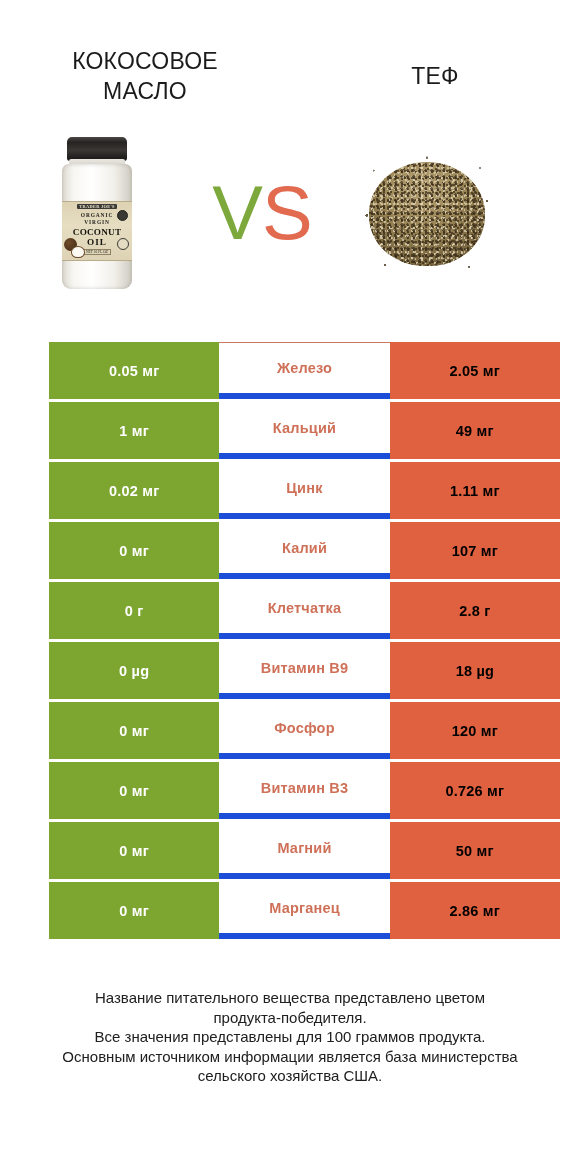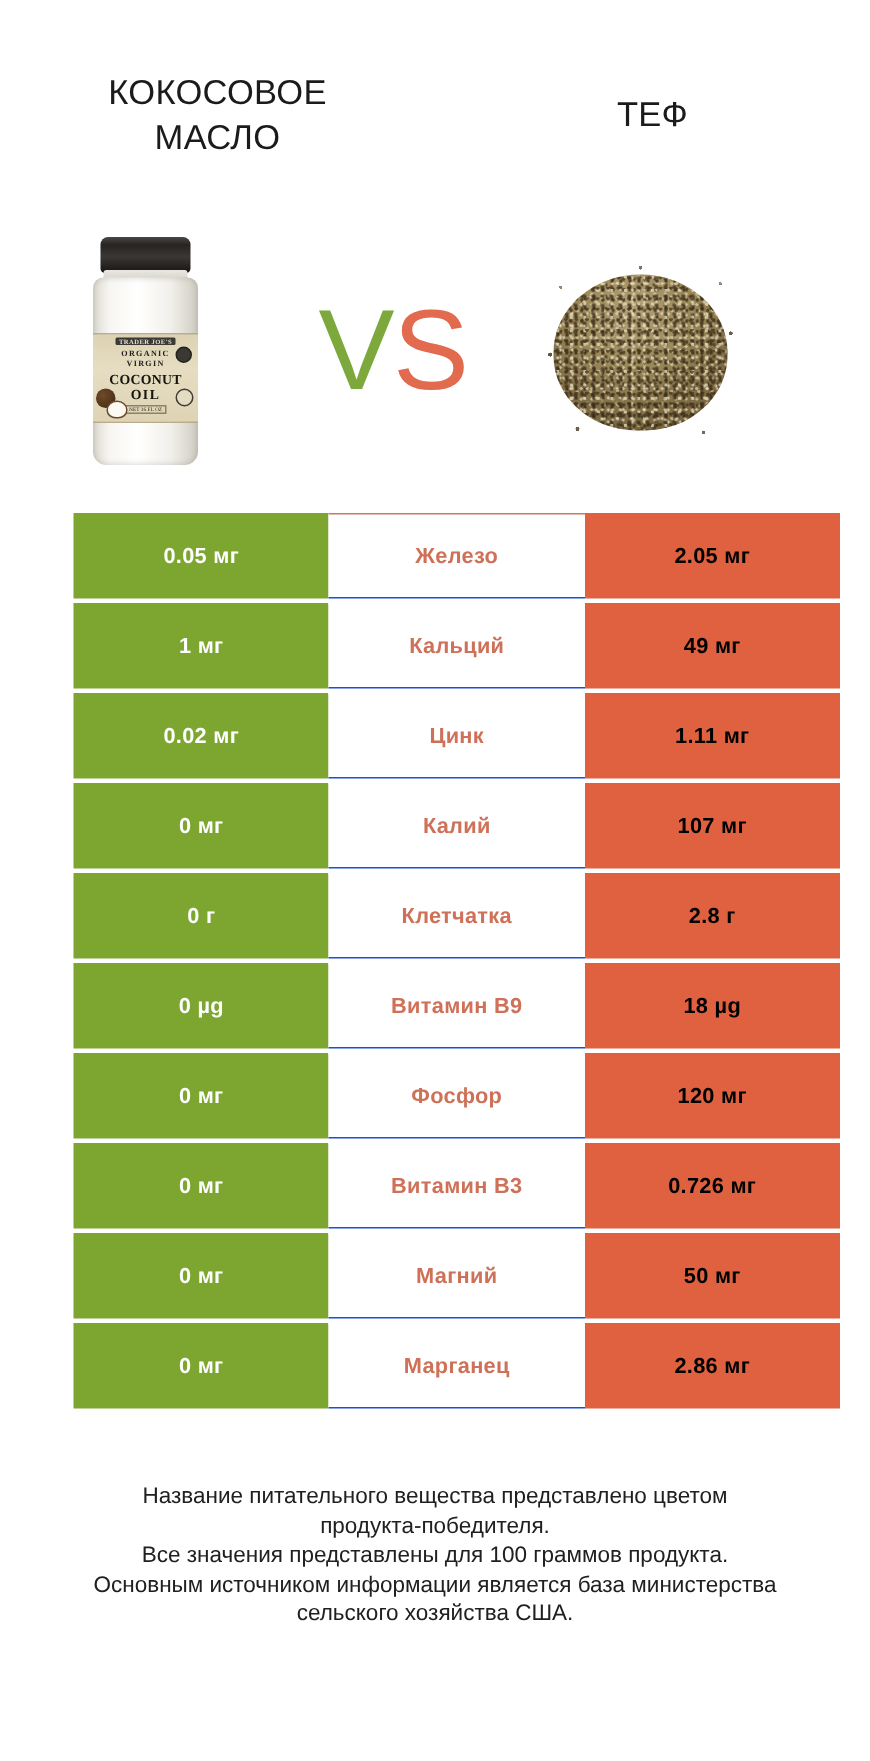--- a/index.html
+++ b/index.html
@@ -32,7 +32,7 @@
 
   
   #versus{
-    position:absolute;left:0;top:134px;width:524px;height:200px;
+    position:absolute;left:0;top:113px;width:524px;height:200px;
     display:flex;align-items:flex-end;justify-content:center;
   }
   .prod-slot{

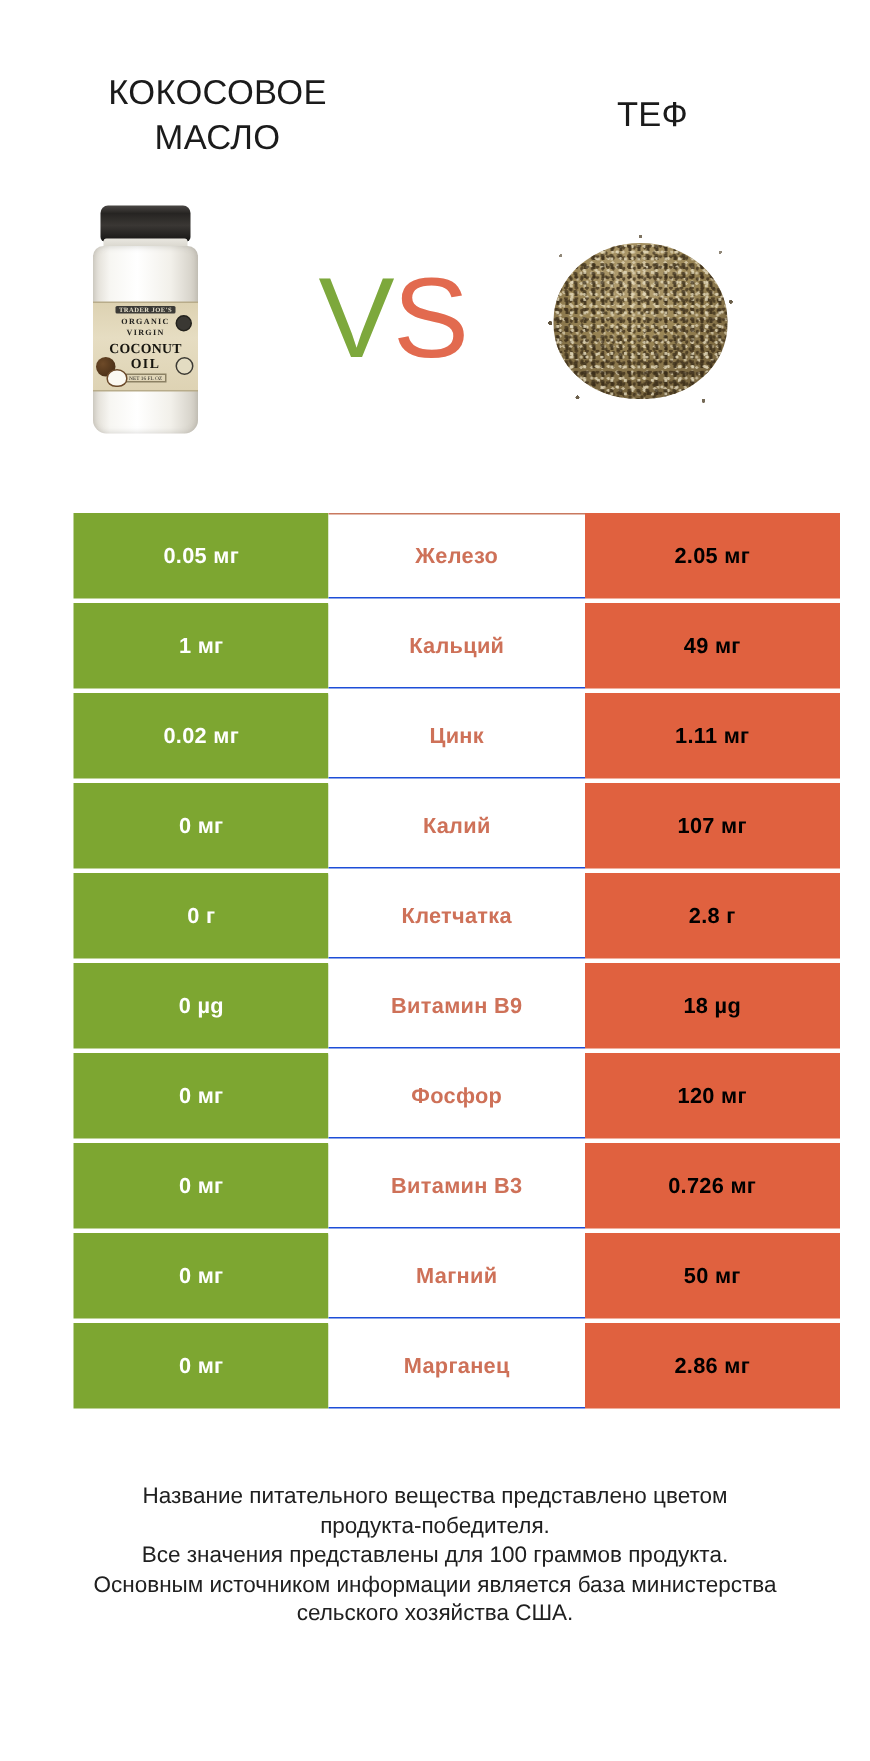--- a/index.html
+++ b/index.html
@@ -166,7 +166,7 @@
   .cell-mid{
     width:180px;background:#ffffff;
     border-top:1px solid #ffffff;
-    border-bottom:1px solid #1d4ed8;
+    border-bottom:6px solid #1d4ed8;
     box-sizing:border-box;
     display:flex;align-items:center;justify-content:center;
     color:#CE7158;font-size:14.5px;font-weight:700;

